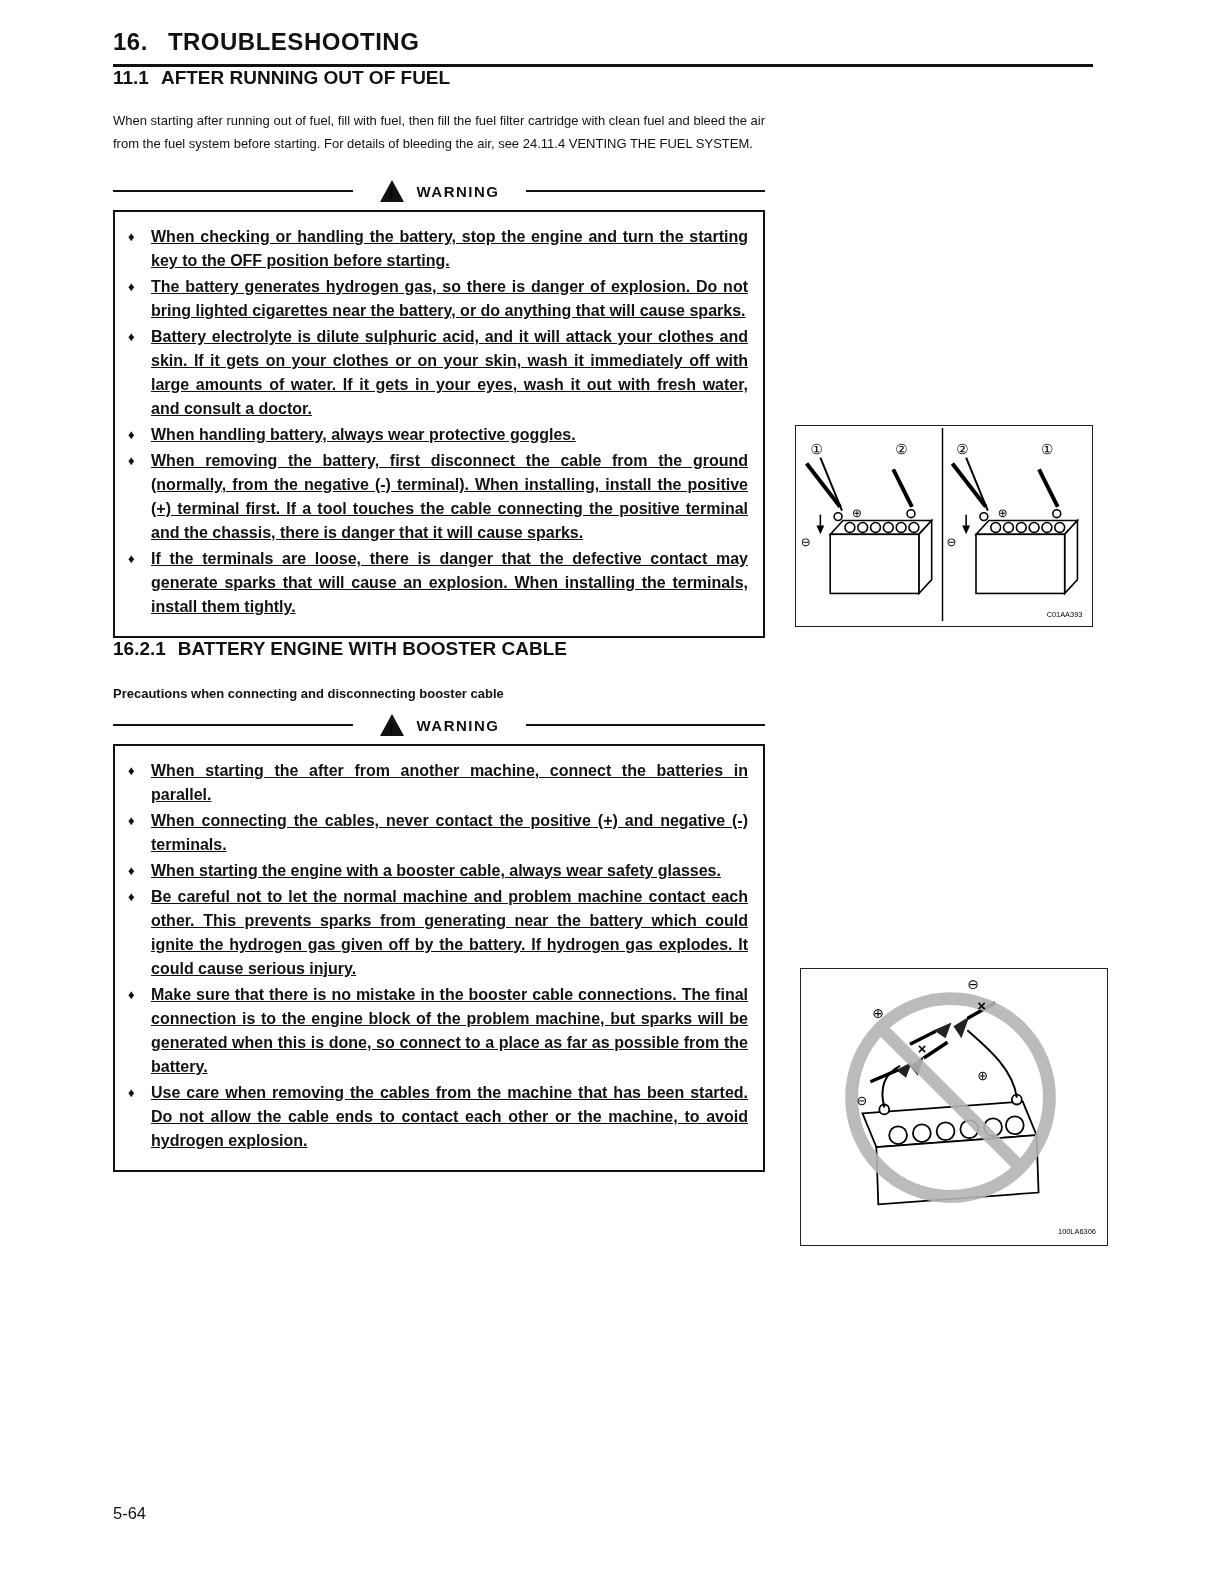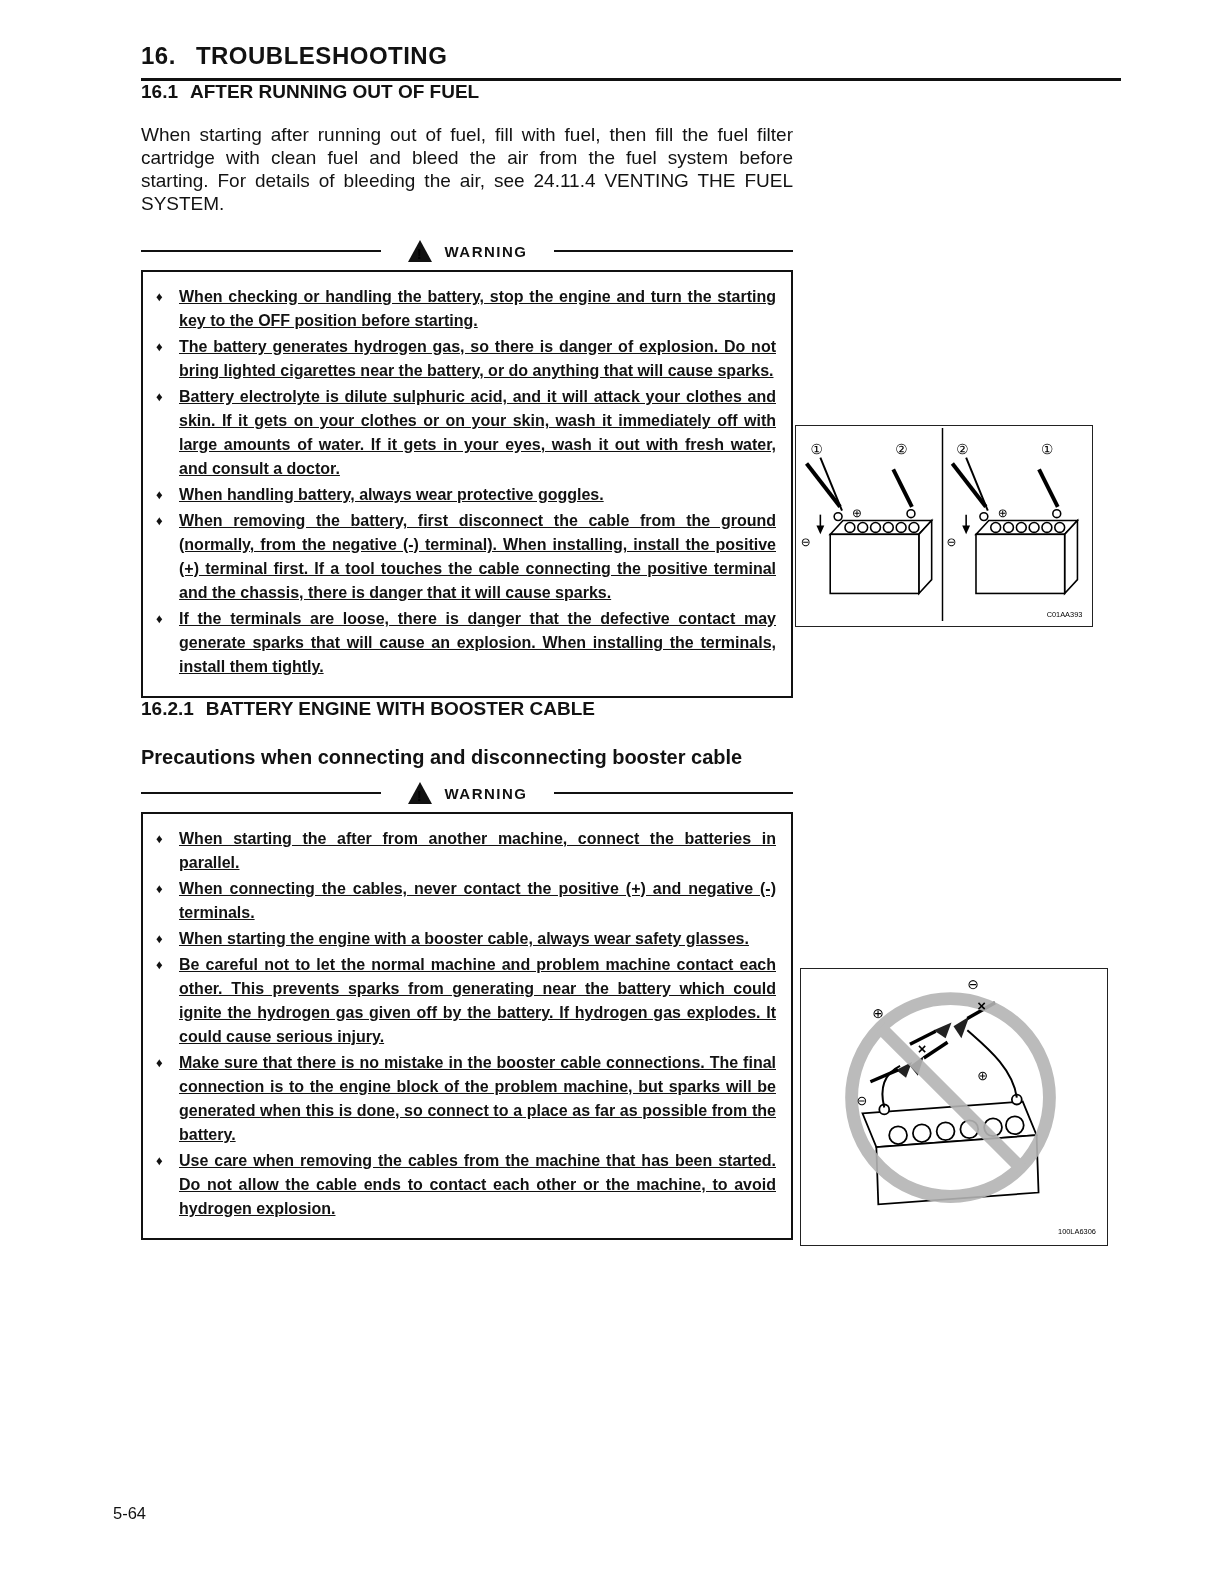--- a/index.html
+++ b/index.html
@@ -14,9 +14,8 @@
   }
   .main-col {
     position: absolute;
-    left: 113px; top: 42px;
+    left: 113px; top: 28px;
     width: 652px;
-    margin-left: 28px;
   }
   h1.chapter {
     margin: 0;

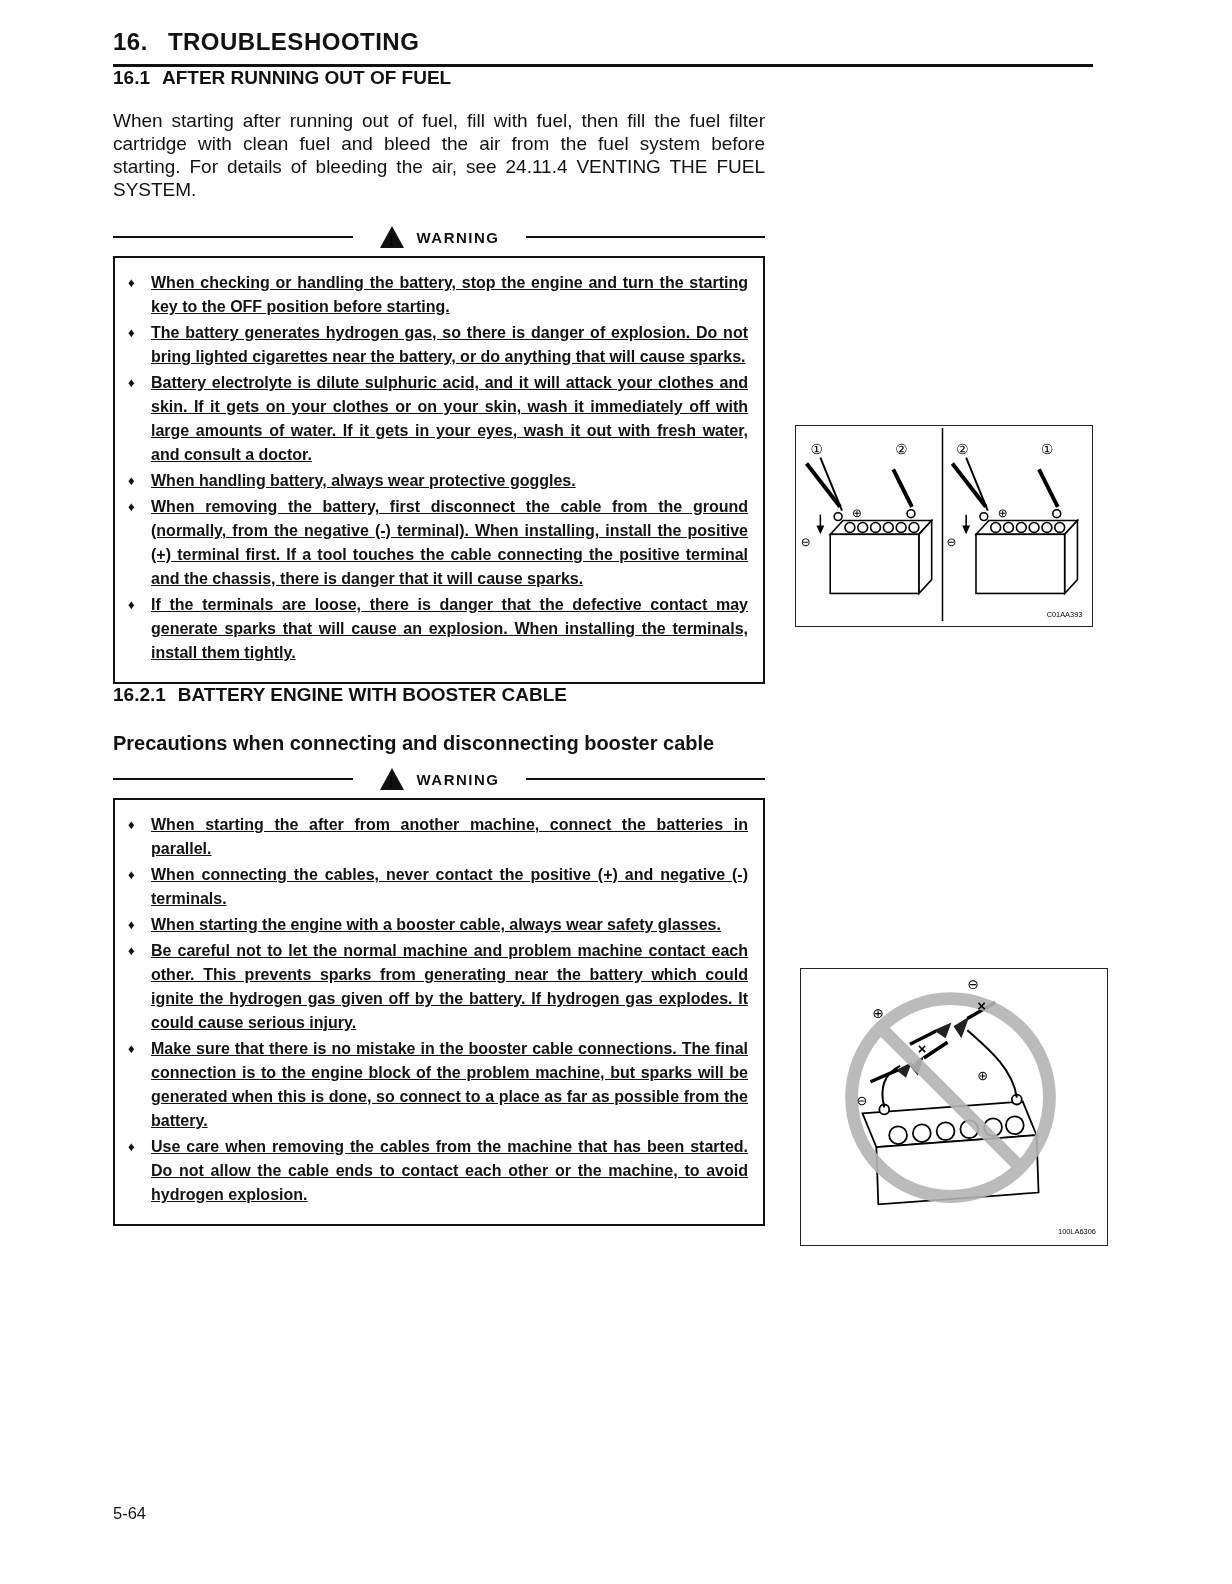--- a/index.html
+++ b/index.html
@@ -124,7 +124,7 @@
     </h1>
 
     <h2 class="sect s-fuel-title">
-      <span>16.1</span><span class="ht">AFTER RUNNING OUT OF FUEL</span>
+      <span>11.1</span><span class="ht">AFTER RUNNING OUT OF FUEL</span>
     </h2>
 
     <p class="body">When starting after running out of fuel, fill with fuel, then fill the fuel filter cartridge with clean fuel and bleed the air from the fuel system before starting. For details of bleeding the air, see 24.11.4 VENTING THE FUEL SYSTEM.</p>

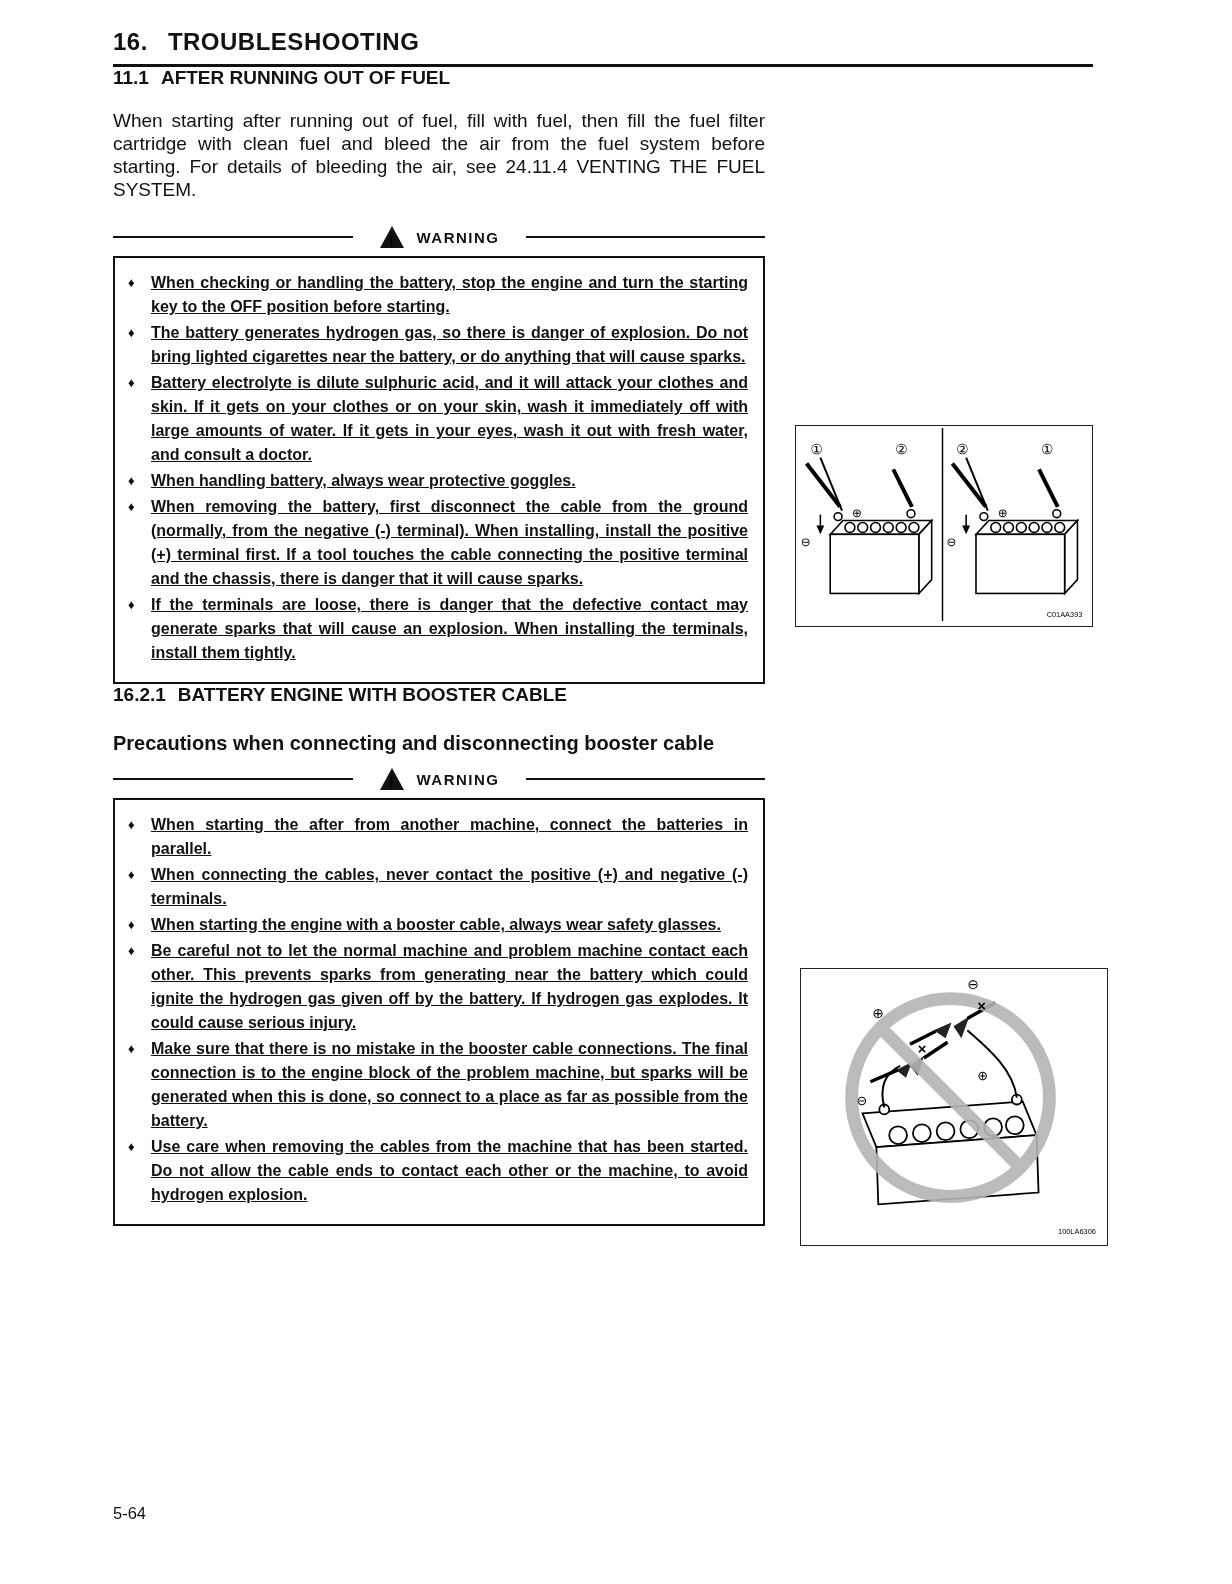--- a/index.html
+++ b/index.html
@@ -38,7 +38,7 @@
   .s-boost-title { margin-top: 32px; }
   p.body {
     margin: 20px 0 0 0;
-    font-size: 19px;
+    font-size: 13px;
     line-height: 23px;
     text-align: justify;
   }

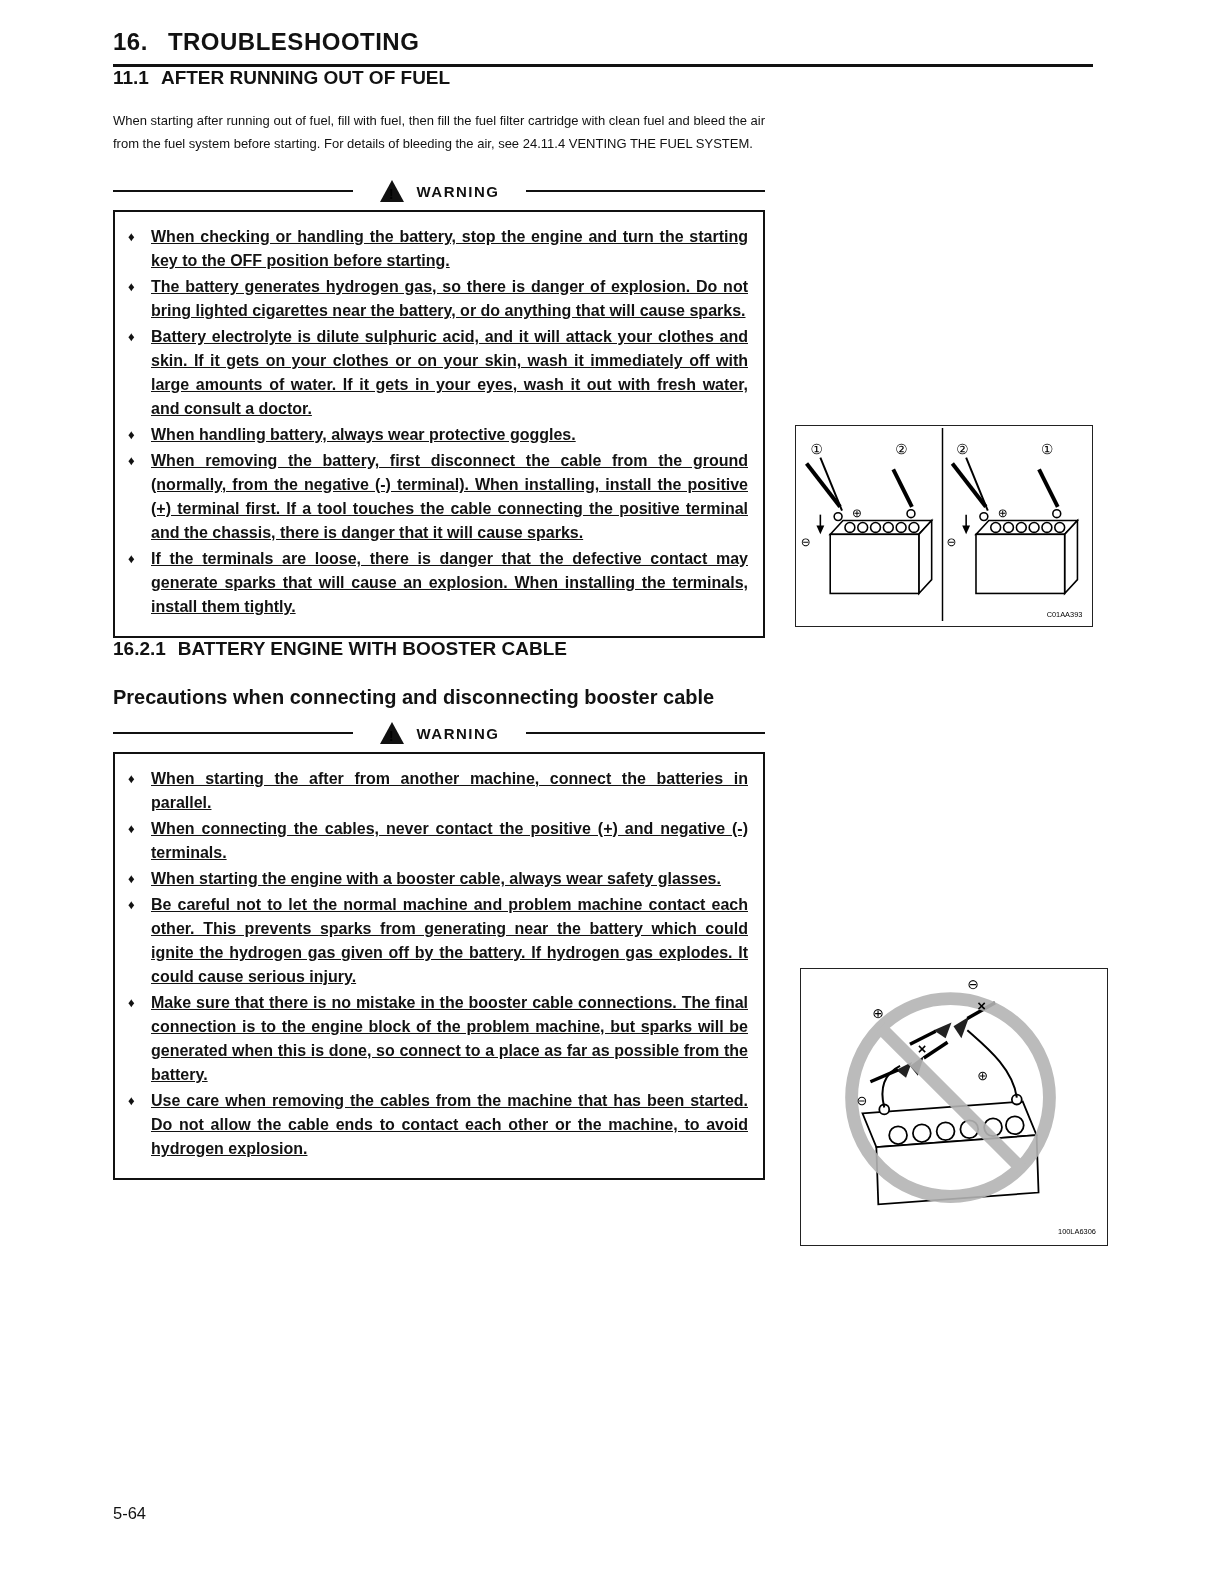--- a/index.html
+++ b/index.html
@@ -44,7 +44,7 @@
   }
   p.subhead {
     margin: 26px 0 0 0;
-    font-size: 20px;
+    font-size: 13px;
     font-weight: bold;
   }
   

